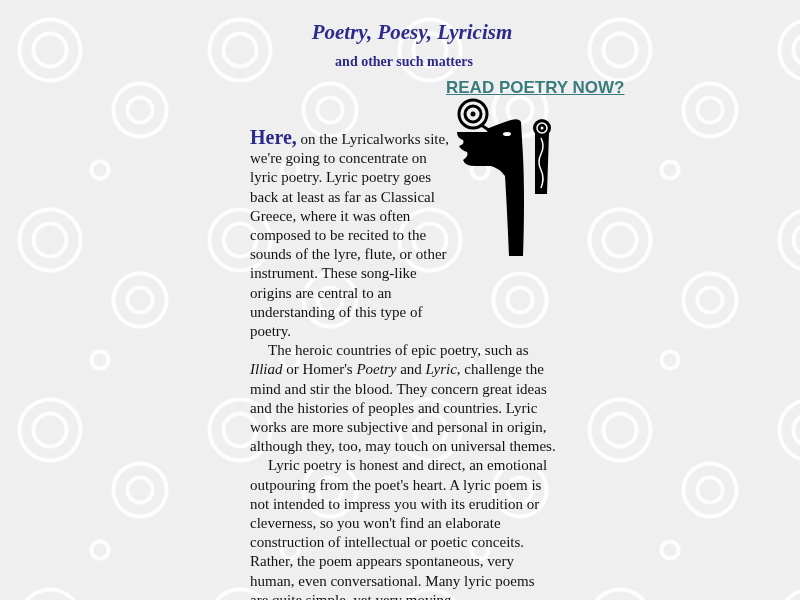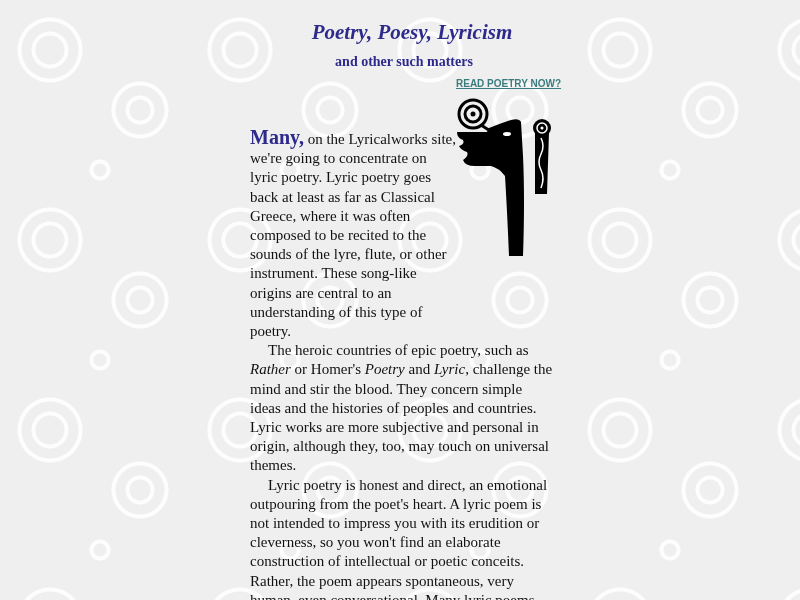--- a/index.html
+++ b/index.html
@@ -25,8 +25,8 @@
     text-align: center; font-weight: bold; font-size: 14px; color: #2e2a8c; margin: 4px;
   }
   .read-link {
-    position: absolute; left: 456px; top: 78px;
-    font-family: "Liberation Sans", sans-serif; font-weight: bold; font-size: 10px;
+    position: absolute; left: 446px; top: 78px;
+    font-family: "Liberation Sans", sans-serif; font-weight: bold; font-size: 17px;
     color: #3a7c7e; text-decoration: underline; cursor: pointer;
   }
   .figure {

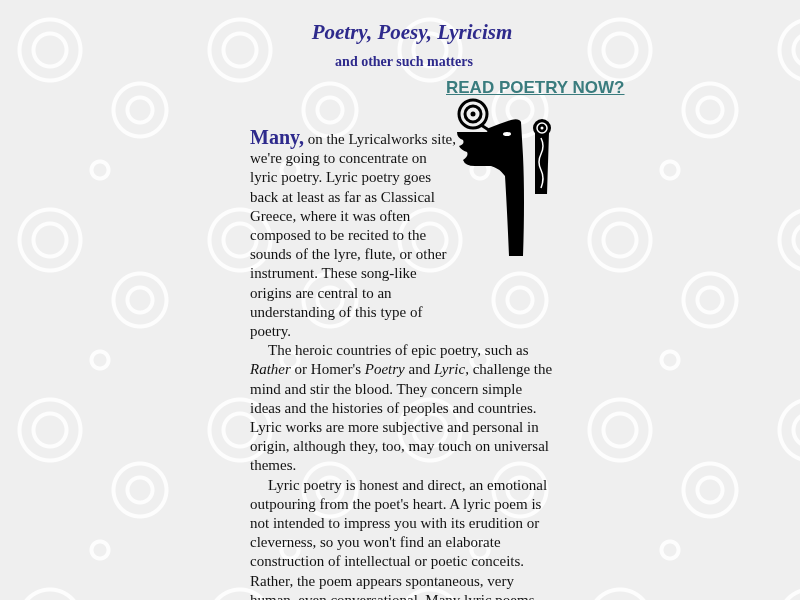--- a/index.html
+++ b/index.html
@@ -68,7 +68,7 @@
   </svg>
 
   <div class="article">
-    <p class="first"><span class="here">Many,</span><span> on the Lyricalworks site, we're going to concentrate on lyric poetry. Lyric poetry goes back at least as far as Classical Greece, where it was often composed to be recited to the sounds of the lyre, flute, or other instrument. These song-like origins are central to an understanding of this type of poetry.</span></p>
+    <p class="first"><span class="here">Here,</span><span> on the Lyricalworks site, we're going to concentrate on lyric poetry. Lyric poetry goes back at least as far as Classical Greece, where it was often composed to be recited to the sounds of the lyre, flute, or other instrument. These song-like origins are central to an understanding of this type of poetry.</span></p>
     <p><span>The heroic countries of epic poetry, such as </span><i>Rather</i><span> or Homer's </span><i>Poetry</i><span> and </span><i>Lyric</i><span>, challenge the mind and stir the blood. They concern simple ideas and the histories of peoples and countries. Lyric works are more subjective and personal in origin, although they, too, may touch on universal themes.</span></p>
     <p>Lyric poetry is honest and direct, an emotional outpouring from the poet's heart. A lyric poem is not intended to impress you with its erudition or cleverness, so you won't find an elaborate construction of intellectual or poetic conceits. Rather, the poem appears spontaneous, very human, even conversational. Many lyric poems are quite simple, yet very moving.</p>
 

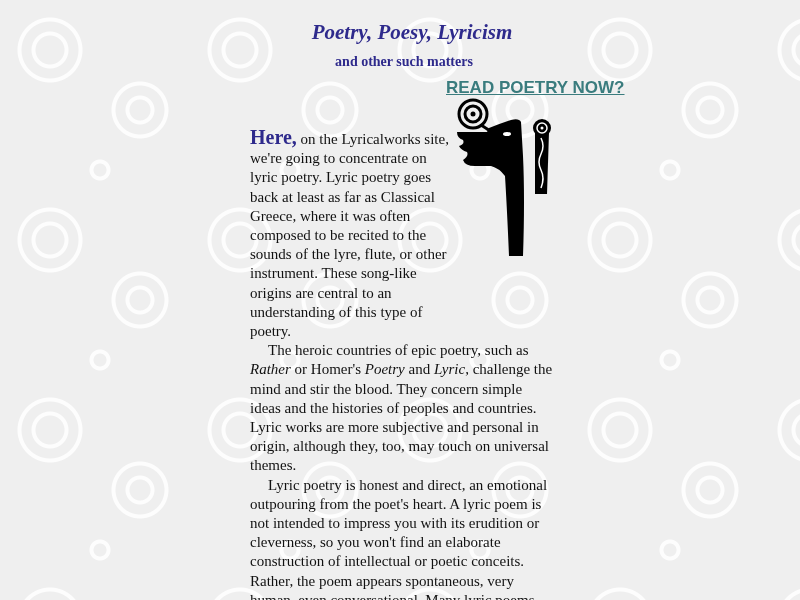--- a/index.html
+++ b/index.html
@@ -69,7 +69,7 @@
 
   <div class="article">
     <p class="first"><span class="here">Here,</span><span> on the Lyricalworks site, we're going to concentrate on lyric poetry. Lyric poetry goes back at least as far as Classical Greece, where it was often composed to be recited to the sounds of the lyre, flute, or other instrument. These song-like origins are central to an understanding of this type of poetry.</span></p>
-    <p><span>The heroic countries of epic poetry, such as </span><i>Rather</i><span> or Homer's </span><i>Poetry</i><span> and </span><i>Lyric</i><span>, challenge the mind and stir the blood. They concern simple ideas and the histories of peoples and countries. Lyric works are more subjective and personal in origin, although they, too, may touch on universal themes.</span></p>
+    <p><span>The heroic countries of epic poetry, such as </span><i>Illiad</i><span> or Homer's </span><i>Poetry</i><span> and </span><i>Lyric</i><span>, challenge the mind and stir the blood. They concern simple ideas and the histories of peoples and countries. Lyric works are more subjective and personal in origin, although they, too, may touch on universal themes.</span></p>
     <p>Lyric poetry is honest and direct, an emotional outpouring from the poet's heart. A lyric poem is not intended to impress you with its erudition or cleverness, so you won't find an elaborate construction of intellectual or poetic conceits. Rather, the poem appears spontaneous, very human, even conversational. Many lyric poems are quite simple, yet very moving.</p>
 
   </div>

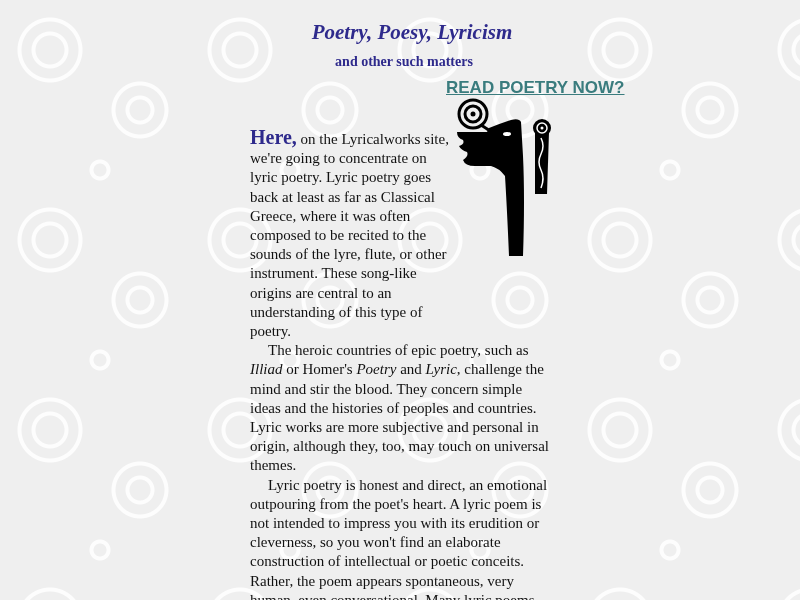--- a/index.html
+++ b/index.html
@@ -69,7 +69,7 @@
 
   <div class="article">
     <p class="first"><span class="here">Here,</span><span> on the Lyricalworks site, we're going to concentrate on lyric poetry. Lyric poetry goes back at least as far as Classical Greece, where it was often composed to be recited to the sounds of the lyre, flute, or other instrument. These song-like origins are central to an understanding of this type of poetry.</span></p>
-    <p><span>The heroic countries of epic poetry, such as </span><i>Illiad</i><span> or Homer's </span><i>Poetry</i><span> and </span><i>Lyric</i><span>, challenge the mind and stir the blood. They concern simple ideas and the histories of peoples and countries. Lyric works are more subjective and personal in origin, although they, too, may touch on universal themes.</span></p>
+    <p><span>The heroic countries of epic poetry, such as </span><i>Illiad</i><span> or Homer's </span><i>Poetry</i><span> and </span><i>Lyric</i><span>, challenge the mind and stir the blood. They concern great ideas and the histories of peoples and countries. Lyric works are more subjective and personal in origin, although they, too, may touch on universal themes.</span></p>
     <p>Lyric poetry is honest and direct, an emotional outpouring from the poet's heart. A lyric poem is not intended to impress you with its erudition or cleverness, so you won't find an elaborate construction of intellectual or poetic conceits. Rather, the poem appears spontaneous, very human, even conversational. Many lyric poems are quite simple, yet very moving.</p>
 
   </div>

